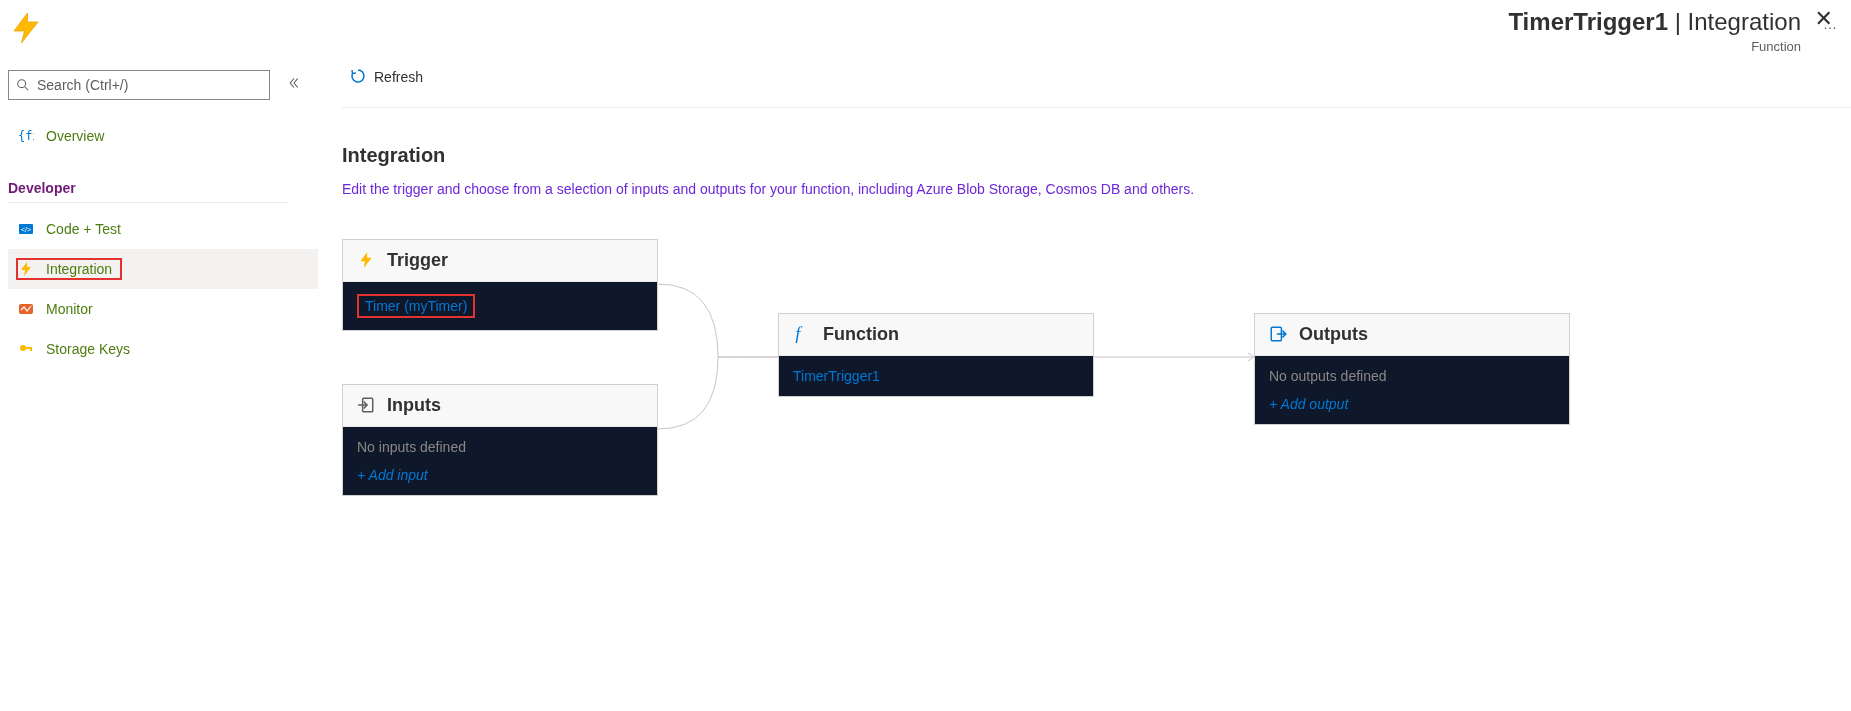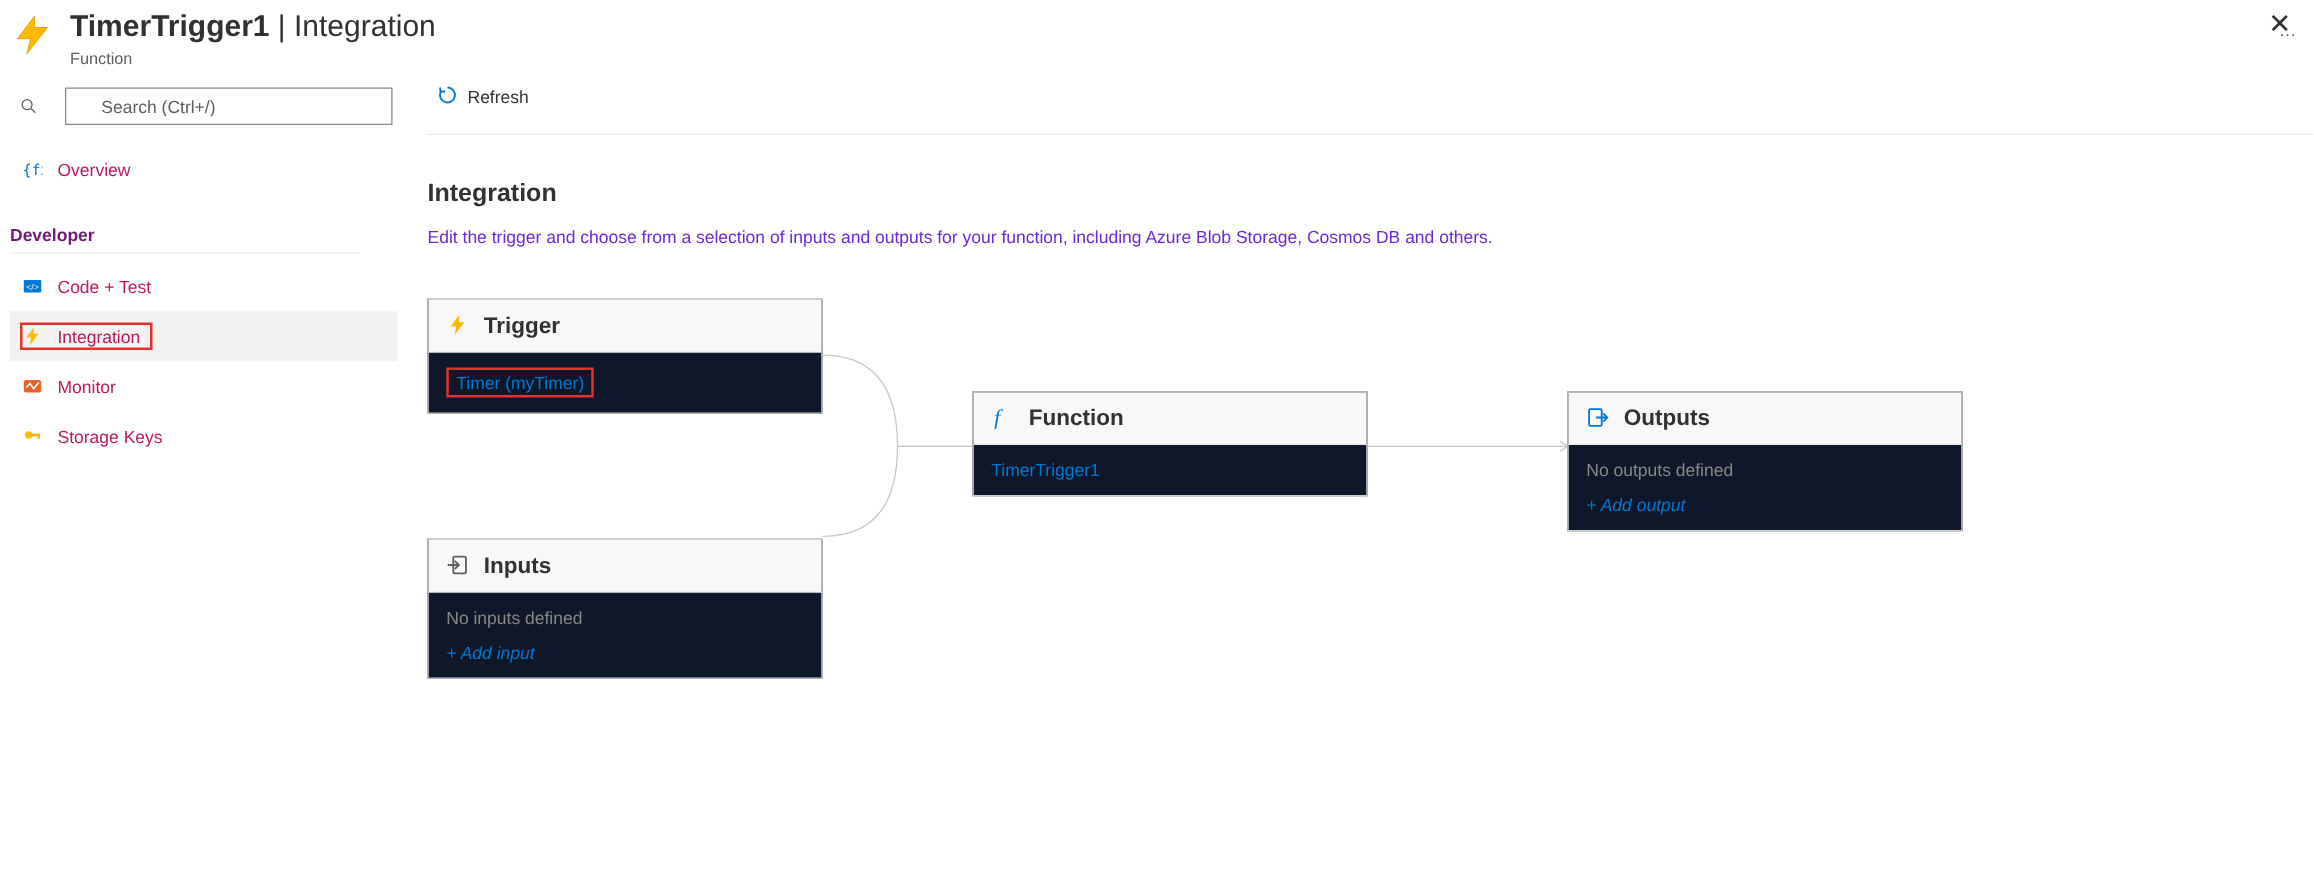--- a/index.html
+++ b/index.html
@@ -30,6 +30,7 @@
     }
     .header-title-area {
       flex: 1;
+      text-align: right;
     }
     .header-title {
       font-size: 24px;

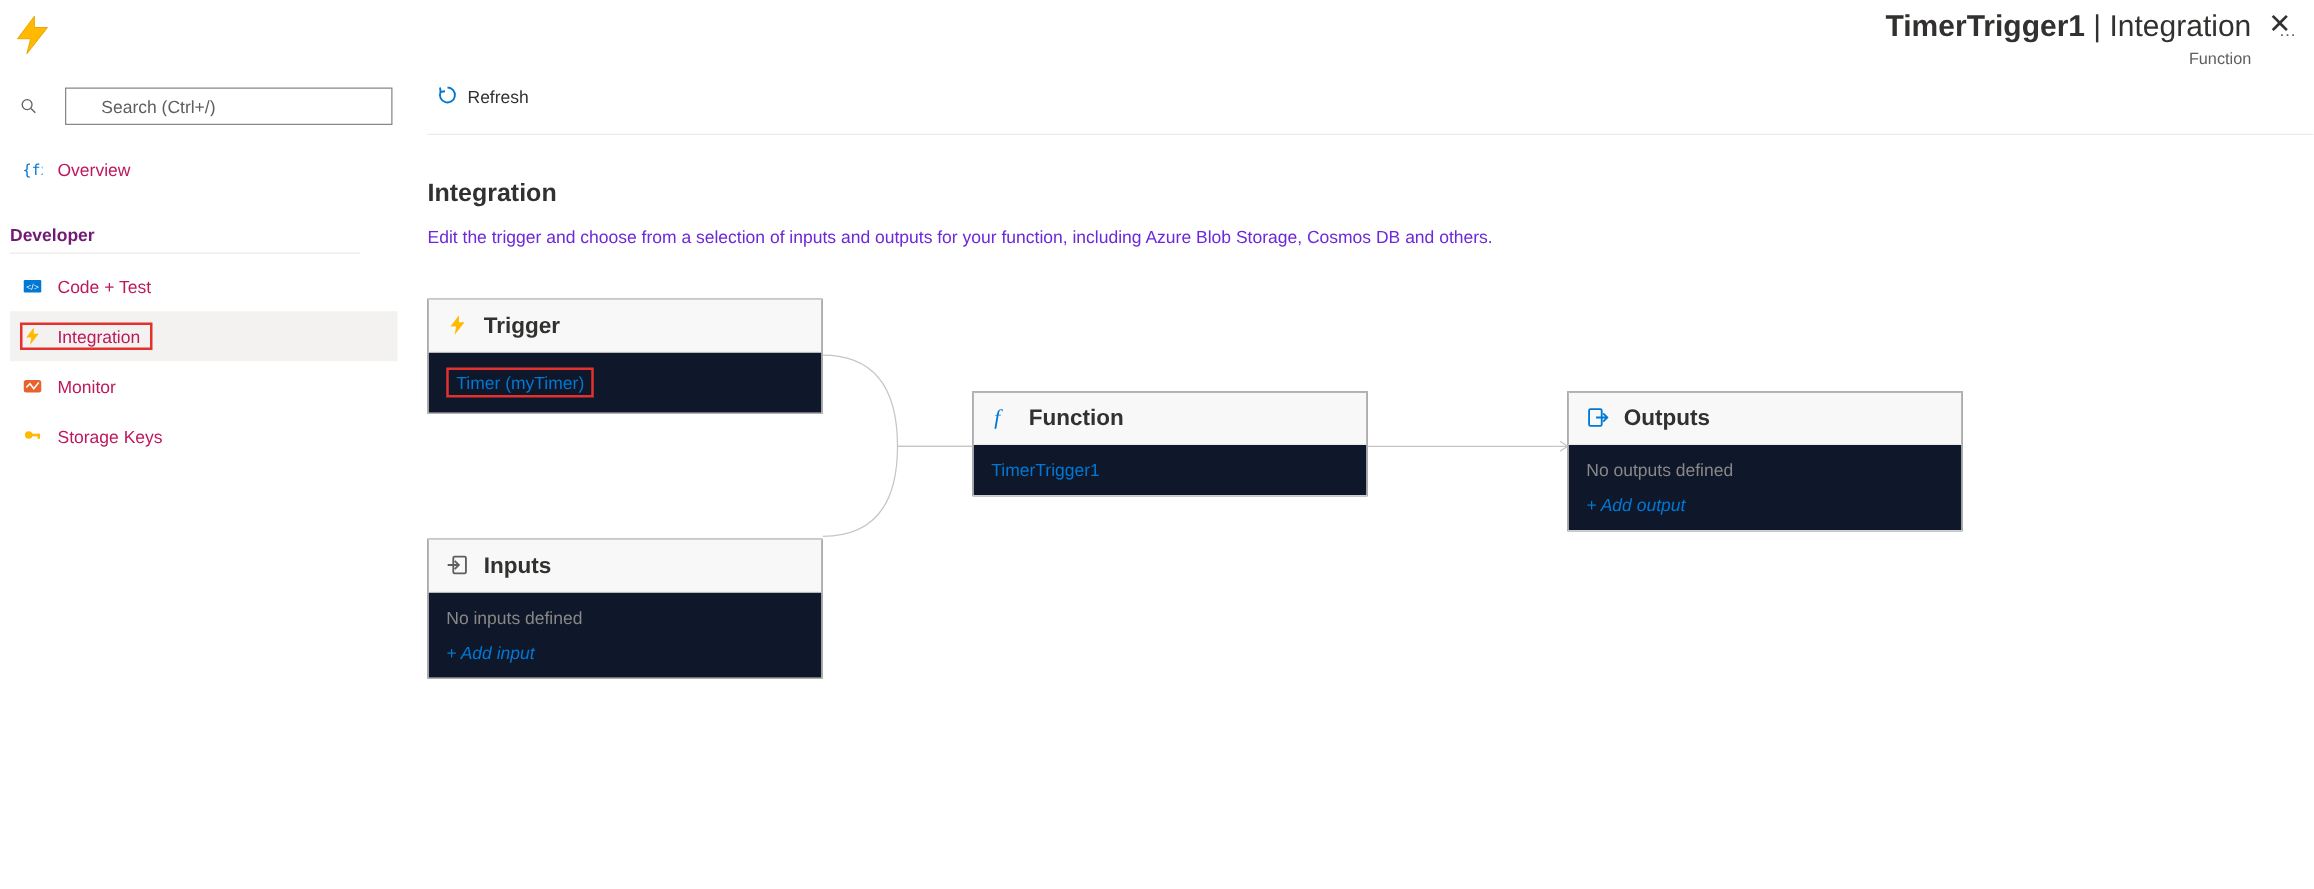--- a/index.html
+++ b/index.html
@@ -89,7 +89,6 @@
       font-size: 14px;
       font-family: inherit;
       outline: none;
-      margin-left: 44px;
     }
     .search-input::placeholder {
       color: #605e5c;

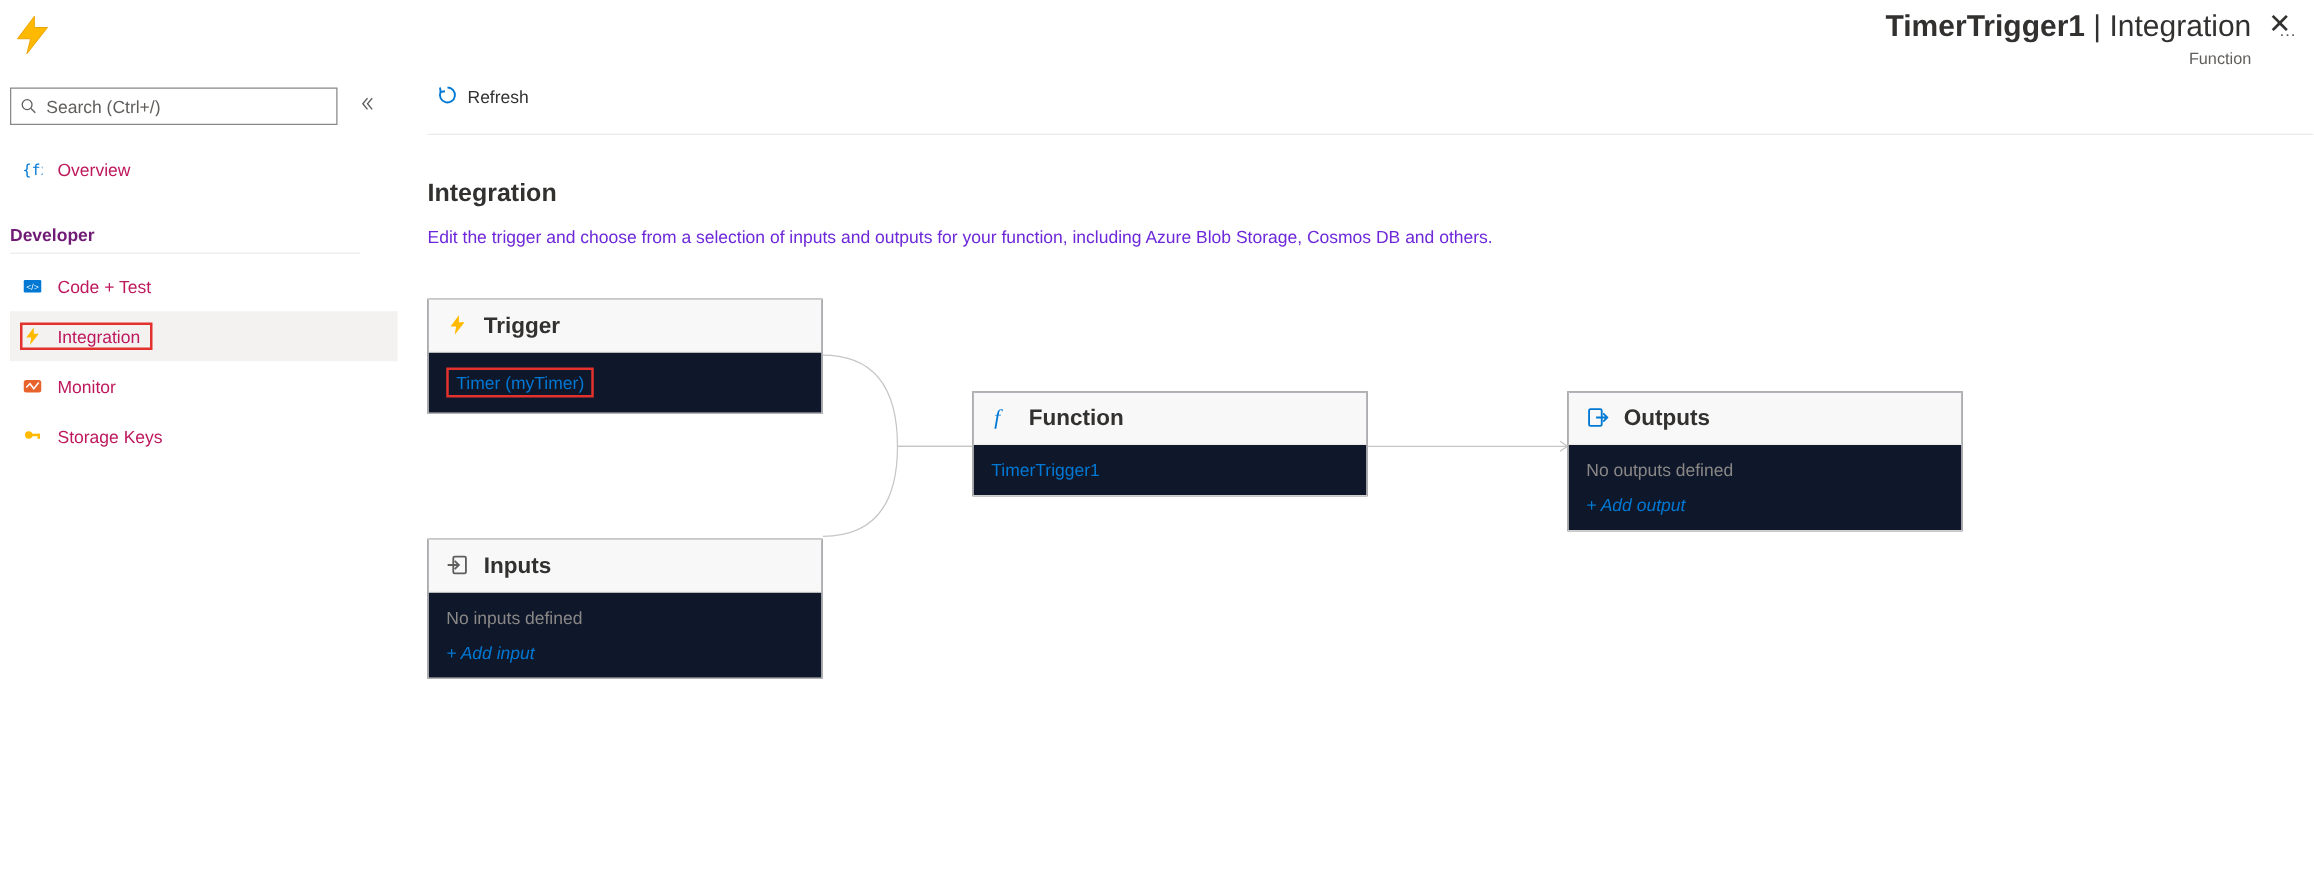--- a/index.html
+++ b/index.html
@@ -129,7 +129,7 @@
     }
     .nav-label {
       font-size: 14px;
-      color: #be185d;
+      color: #4d7c0f;
     }
     .nav-section-header {
       font-size: 14px;

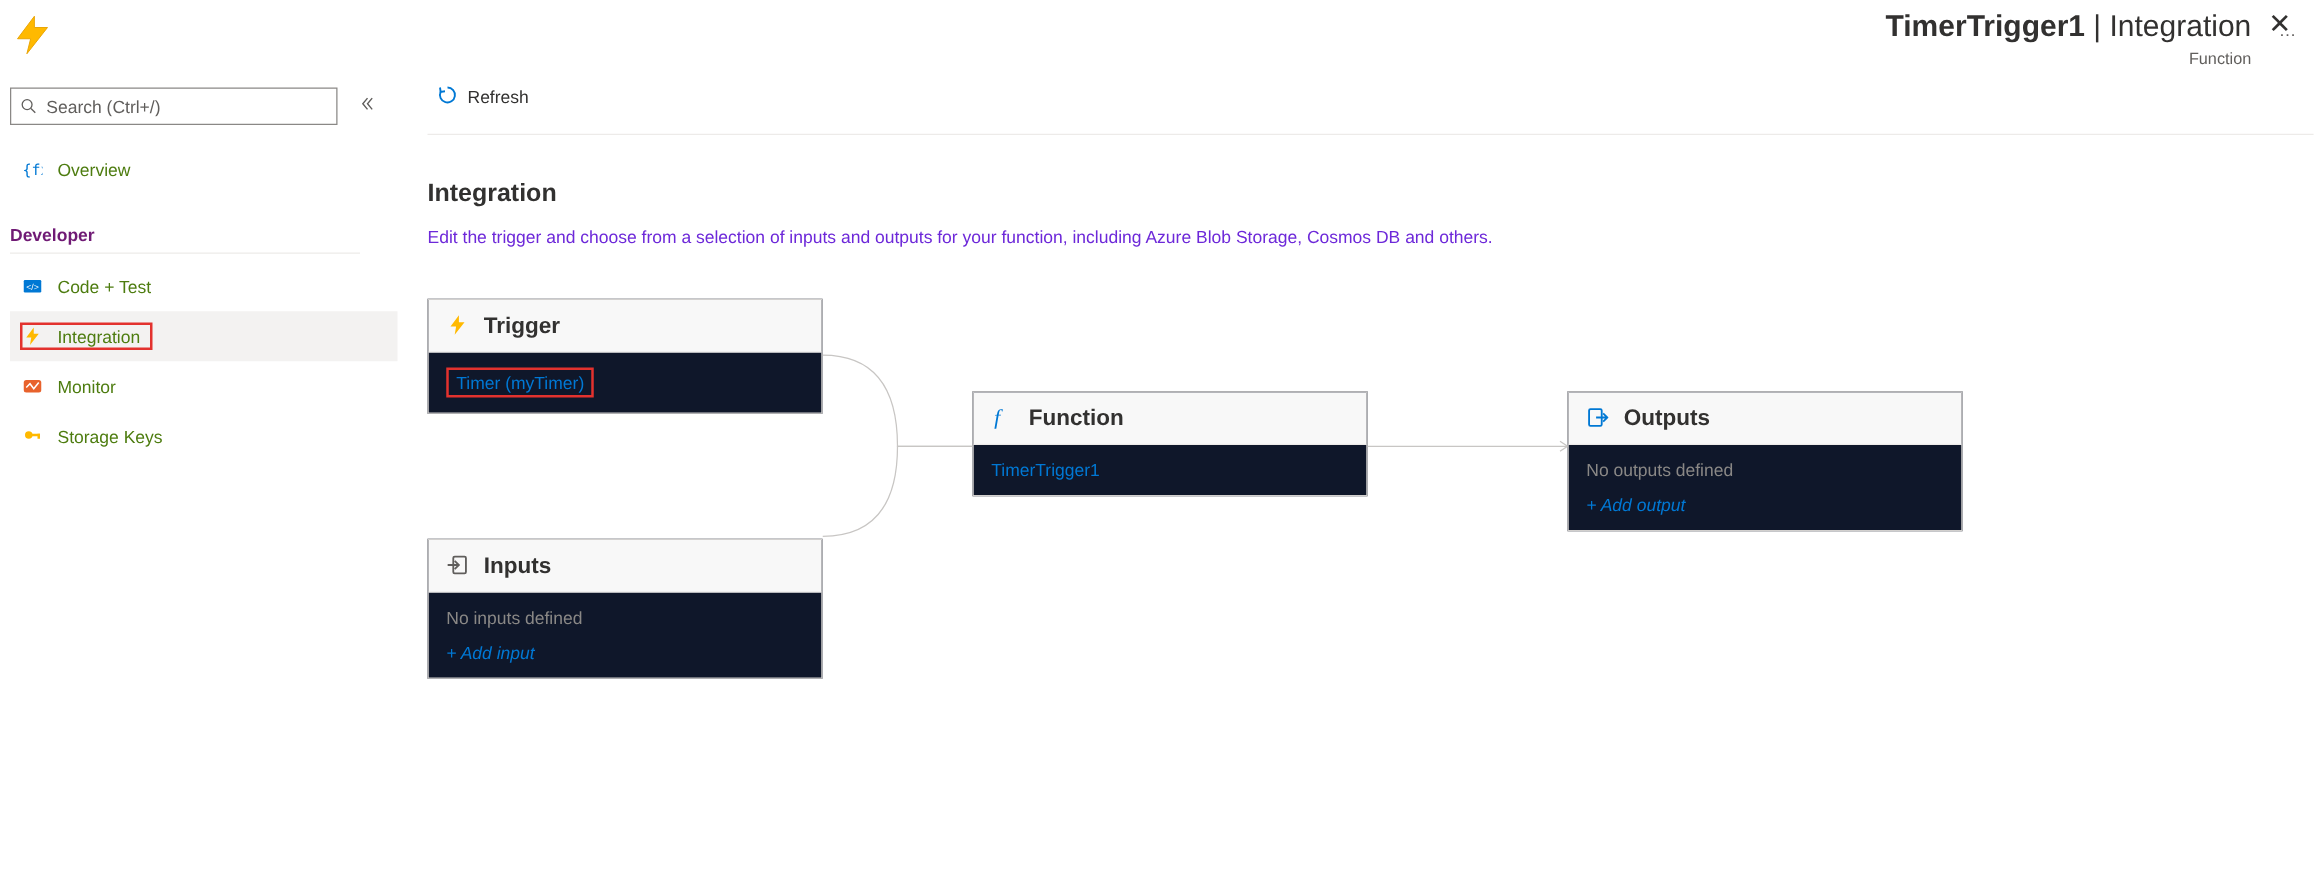--- a/index.html
+++ b/index.html
@@ -367,7 +367,7 @@
         </div>
       </div>
 
-      <div class="card" style="left:0; top:145px;margin-top:47px;">
+      <div class="card" style="left:0; top:145px;">
         <div class="card-header">
           <span class="card-header-icon">
             <svg viewBox="0 0 16 16" width="18" height="18">

